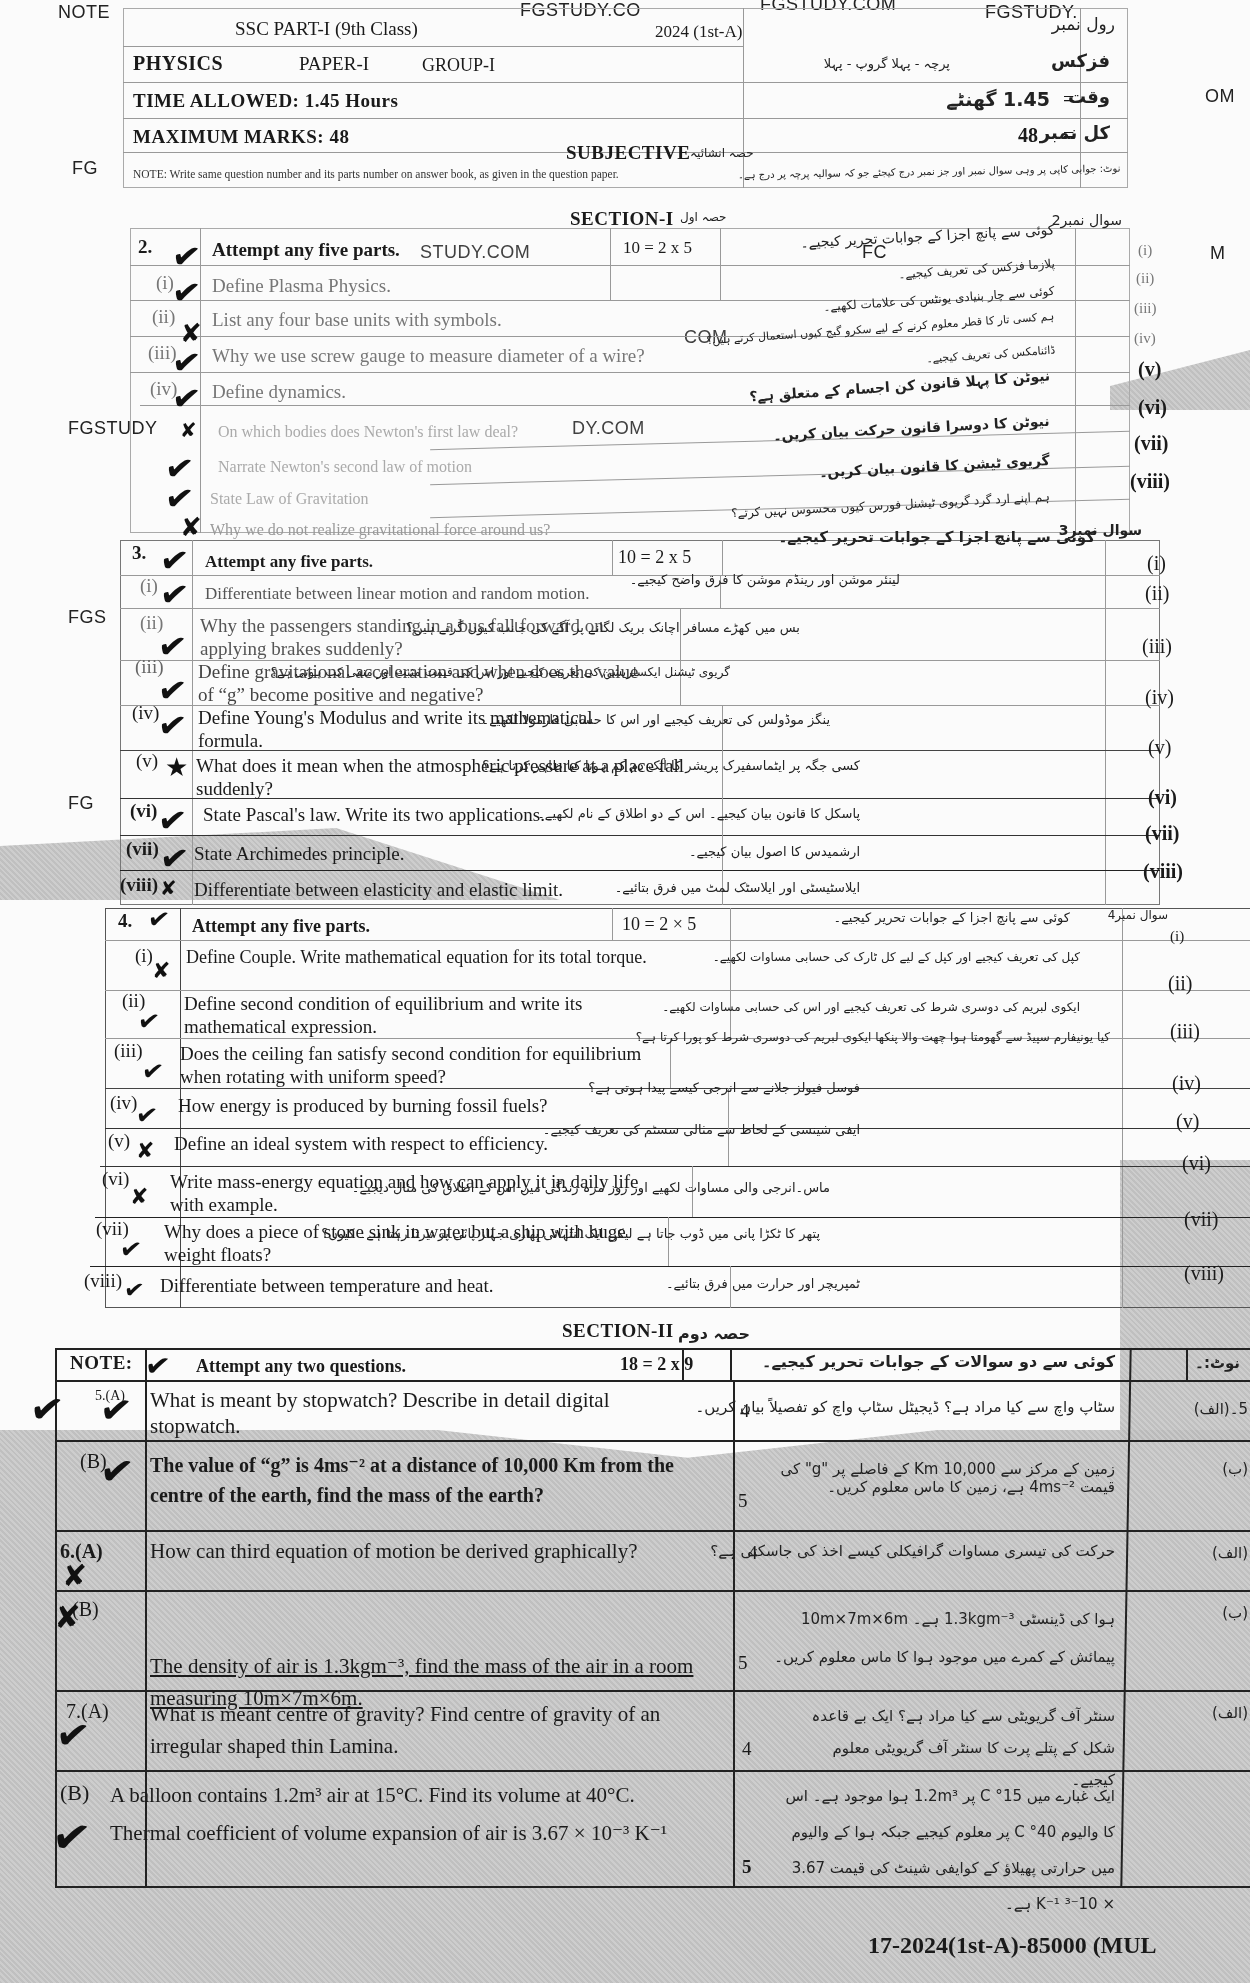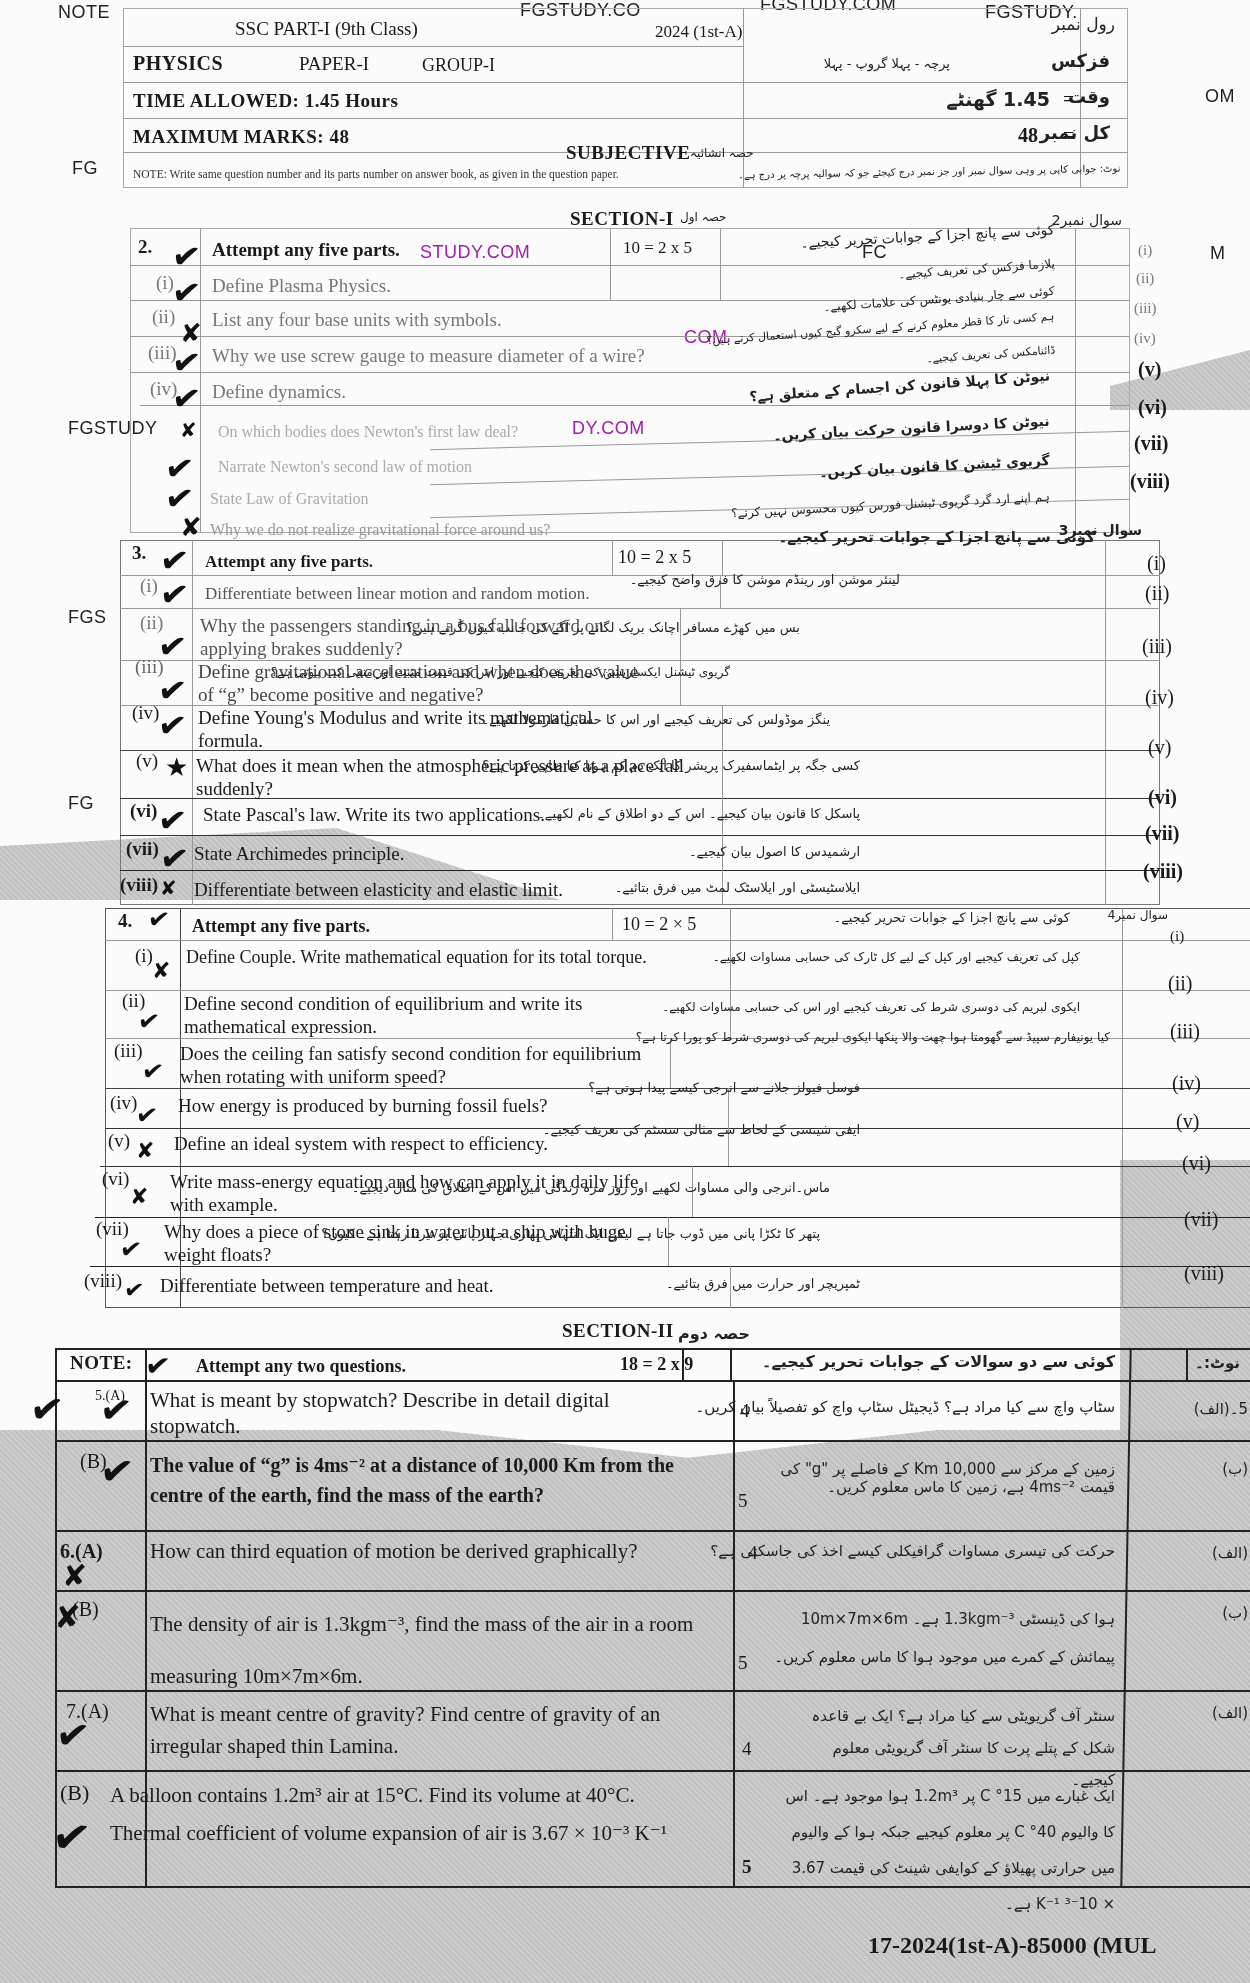--- a/index.html
+++ b/index.html
@@ -8,7 +8,7 @@
   .page { position: absolute; left: 0; top: 0; width: 1250px; height: 1983px; background: #fbfbfb; }
   .shade { position: absolute; background: repeating-linear-gradient(45deg, #b9b9b9 0 2px, #c8c8c8 2px 4px); opacity: .9; }
   .wm { position: absolute; font-family: "Liberation Sans", "DejaVu Sans", sans-serif; font-size: 18px; color: #222; letter-spacing: .5px; }
-  .wm.light { color: #a21caf; }
+  .wm.light { color: #404040; }
   .abs { position: absolute; }
   .box { position: absolute; border: 1px solid #9a9a9a; }
   .hline { position: absolute; height: 1px; background: #999; }

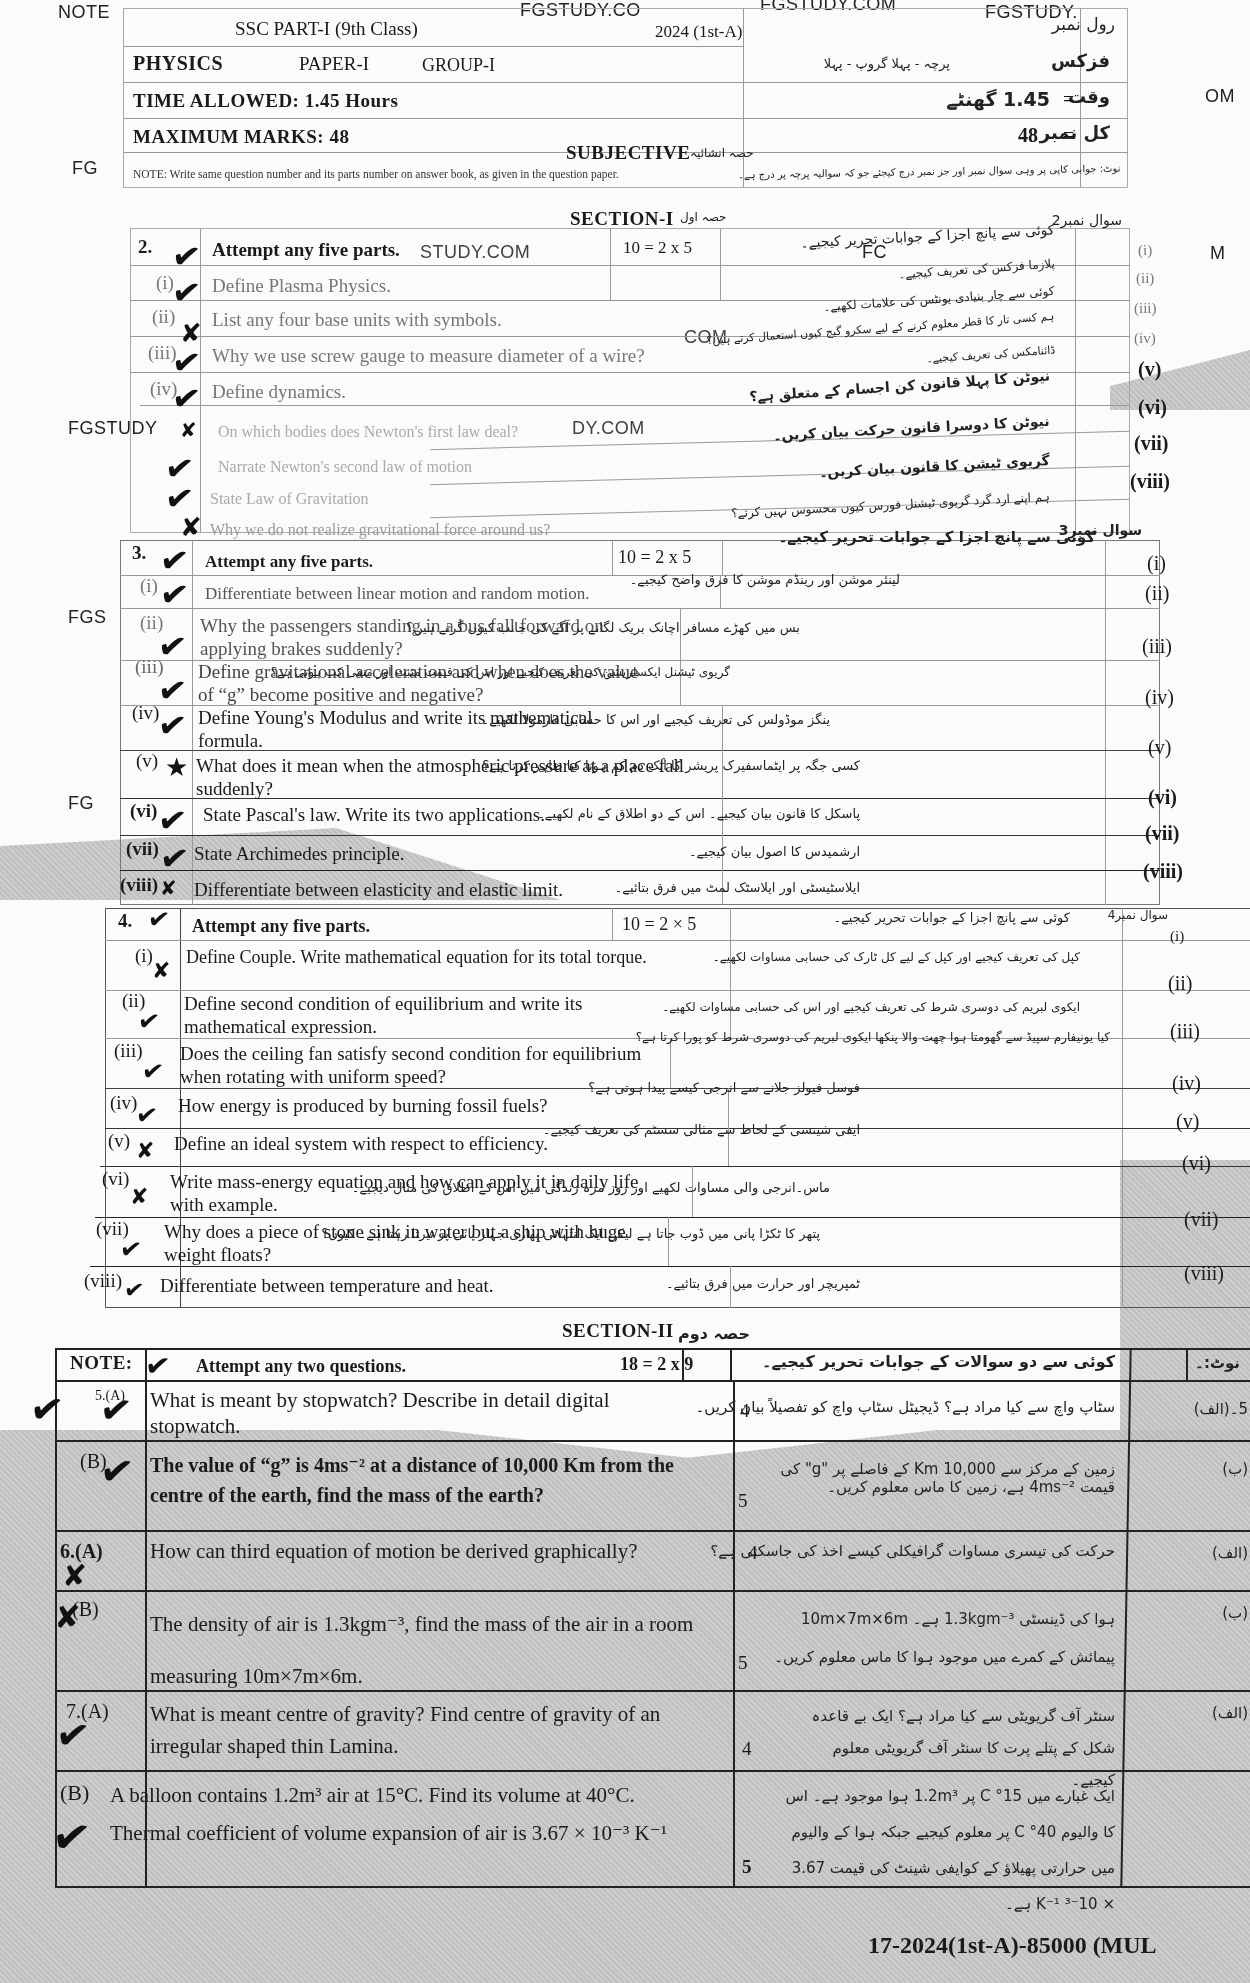--- a/index.html
+++ b/index.html
@@ -348,7 +348,7 @@
   <div class="mark cross" style="left:62px; top:1558px; font-size:30px;">✘</div>
 
   <div class="qnum" style="left:72px; top:1598px; font-size:20px;">(B)</div>
-  <div class="qtext med" style="left:150px; top:1598px; width:570px; line-height:52px;">The density of air is 1.3kgm⁻³, find the mass of the air in a room measuring 10m×7m×6m.</div>
+  <div class="qtext med" style="left:150px; top:1650px; width:570px; line-height:32px;text-decoration:underline;">The density of air is 1.3kgm⁻³, find the mass of the air in a room measuring 10m×7m×6m.</div>
   <div class="marks-cell" style="left:738px; top:1652px;">5</div>
   <div class="urdu-text" style="right:135px; top:1600px; font-size:15px; white-space:normal; width:360px; line-height:38px;">ہوا کی ڈینسٹی 1.3kgm⁻³ ہے۔ 10m×7m×6m پیمائش کے کمرے میں موجود ہوا کا ماس معلوم کریں۔</div>
   <div class="urdu-text" style="right:2px; top:1604px; font-size:15px;">(ب)</div>

